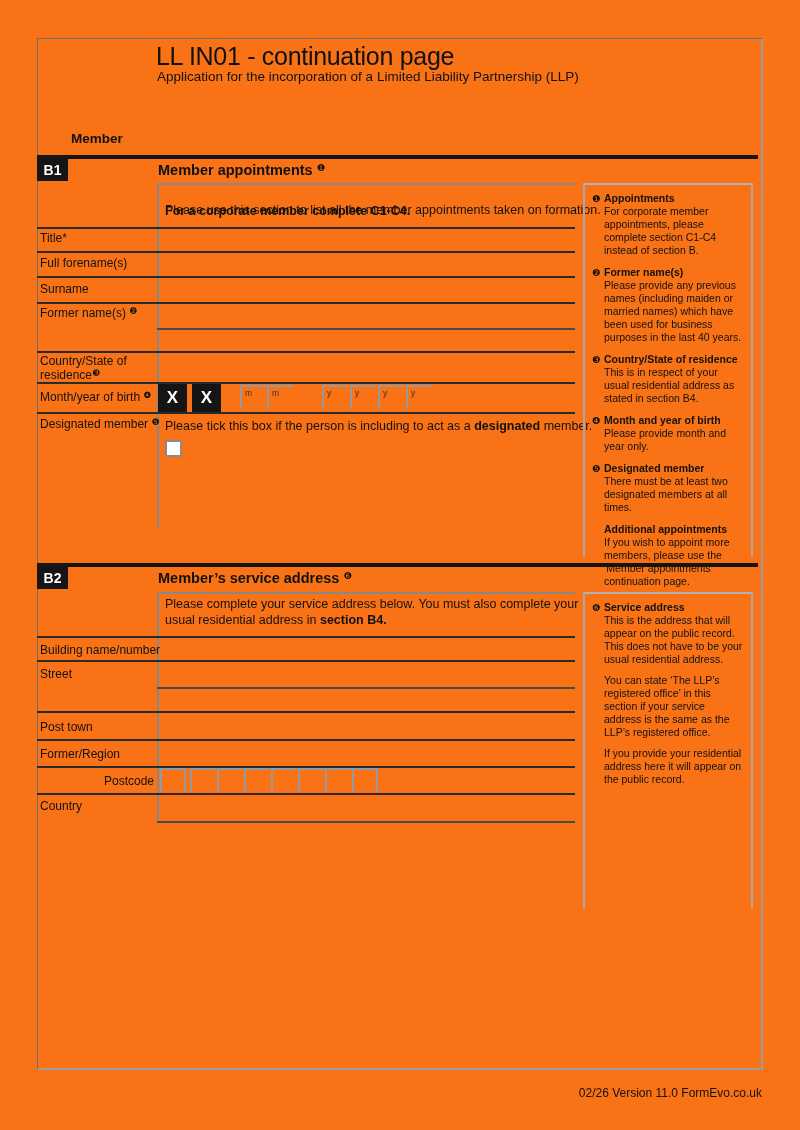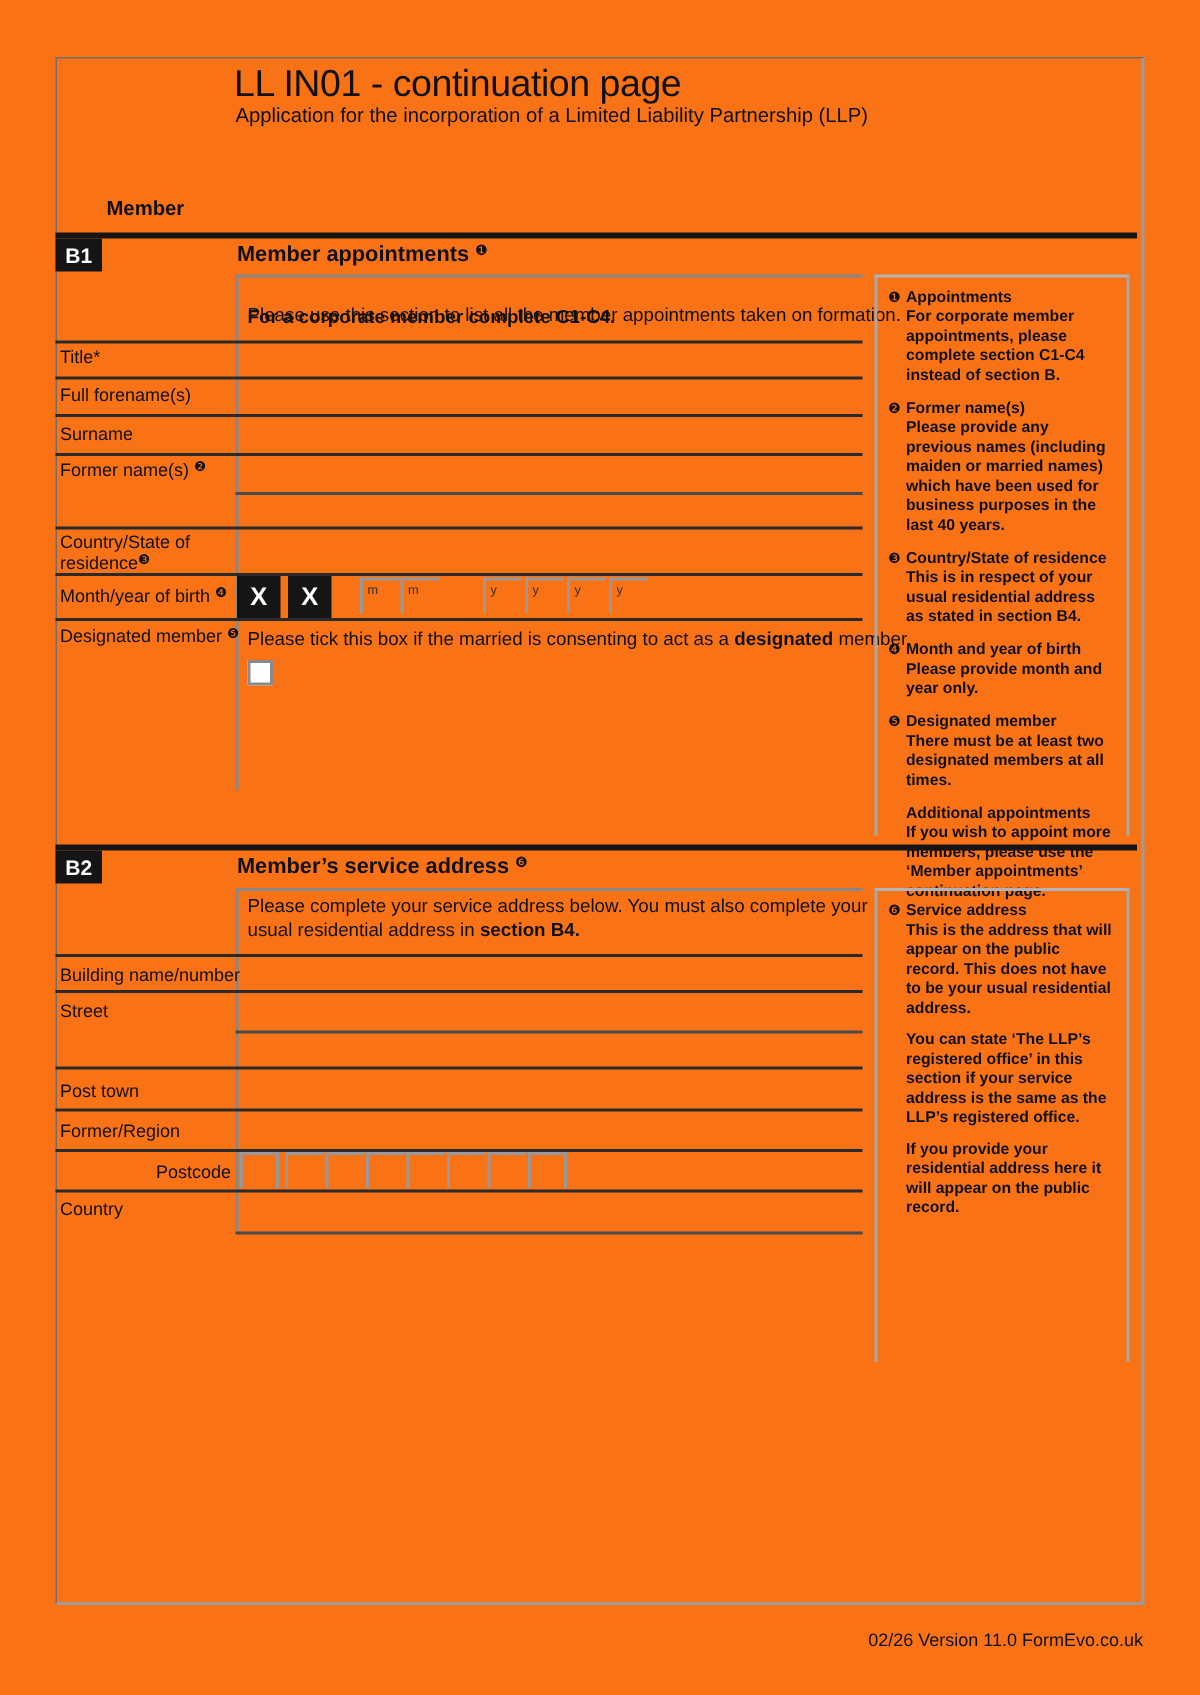--- a/index.html
+++ b/index.html
@@ -38,7 +38,7 @@
   .note{position:relative;padding-left:12px;margin-bottom:9px;font-size:10.5px;line-height:13px;}
   .note .nmark{position:absolute;left:0;top:0;font-size:9.5px;}
   .note h4{margin:0;font-size:10.5px;line-height:13px;font-weight:bold;}
-  .note p{margin:0 0 8px 0;font-weight:bold;}
+  .note p{margin:0 0 8px 0;}
   .note p:last-child{margin-bottom:0;}
   .input-area{background:transparent;}
   .footer{right:38px;top:1086px;font-size:12px;white-space:nowrap;}

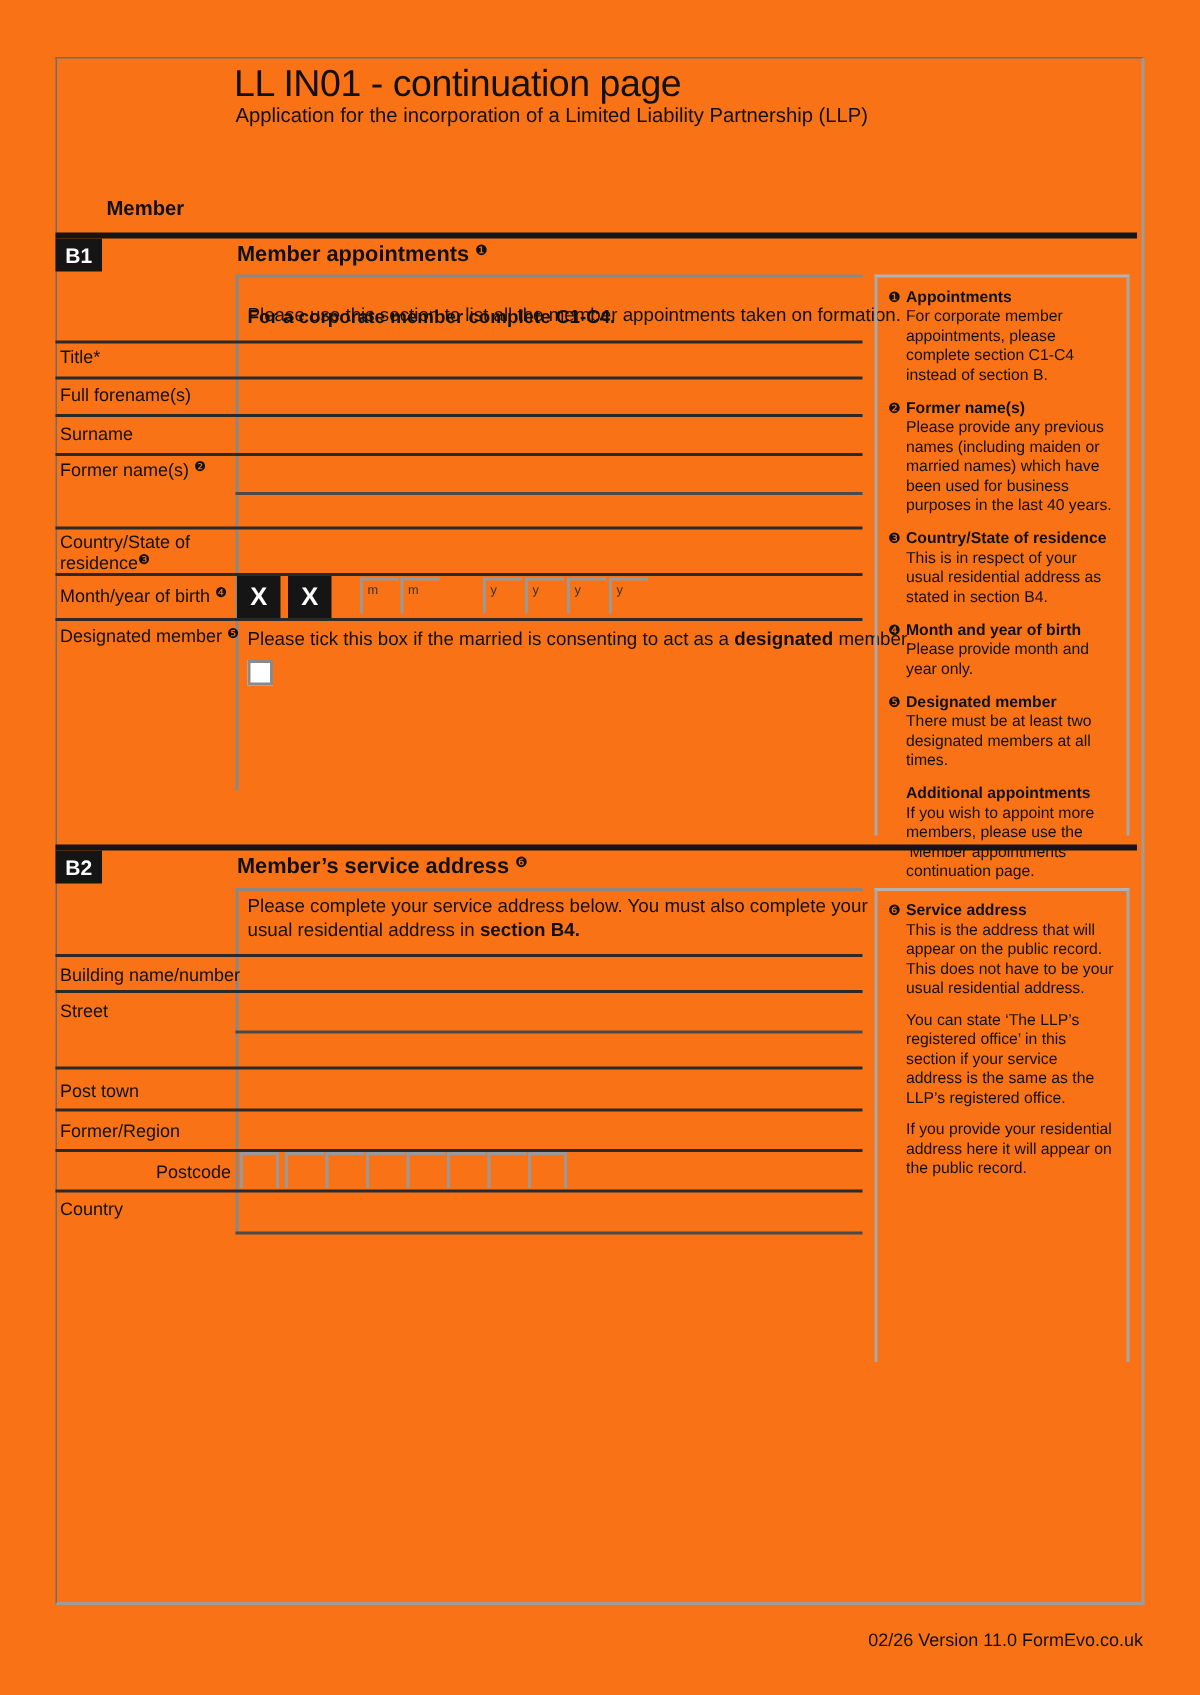--- a/index.html
+++ b/index.html
@@ -97,7 +97,7 @@
   <div class="abs datebox" style="left:378px;top:385px;">y</div>
   <div class="abs datebox" style="left:406px;top:385px;">y</div>
 
-  <div class="abs instr" style="top:419px;"><span>Please tick this box if the married is consenting to act as a </span><span class="bold">designated</span><span> member.</span></div>
+  <div class="abs instr" style="top:419px;"><span>Please tick this box if the person is including to act as a </span><span class="bold">designated</span><span> member.</span></div>
   <div class="abs checkbox" style="left:165px;top:440px;"></div>
 
   <div class="abs sidebar" style="top:183px;height:374px;">

